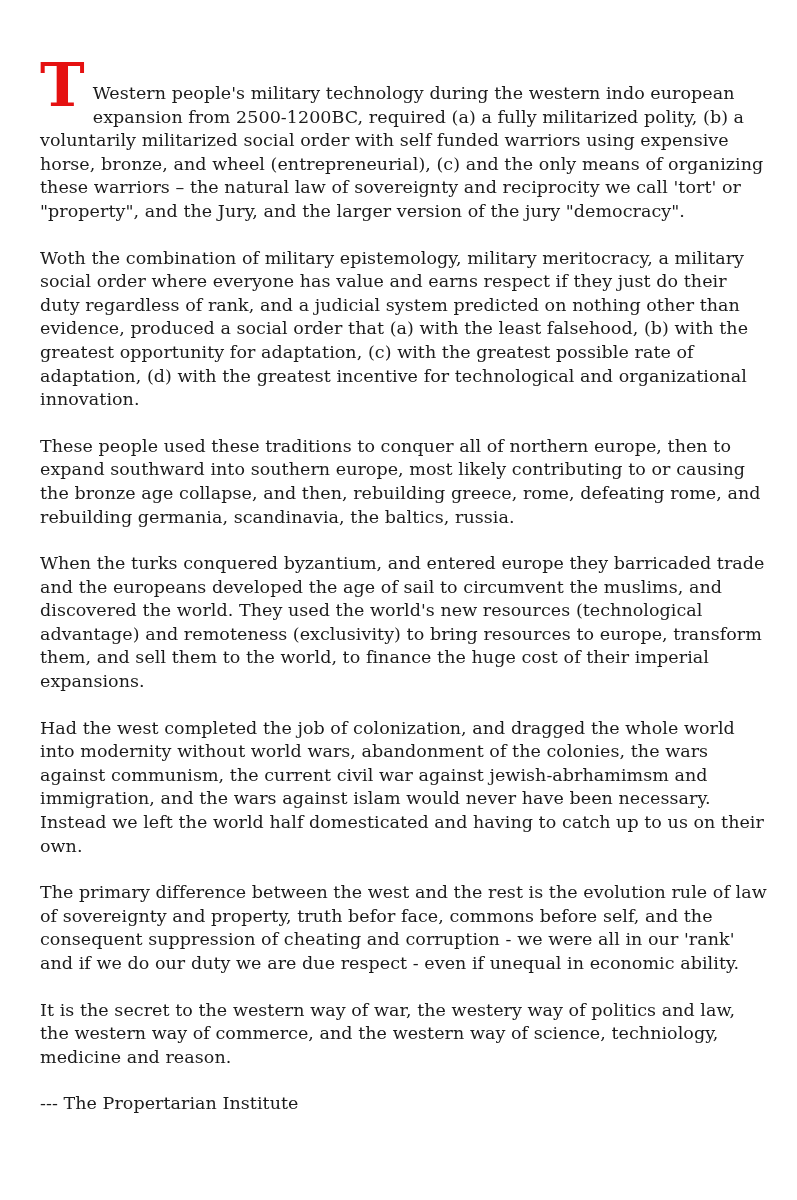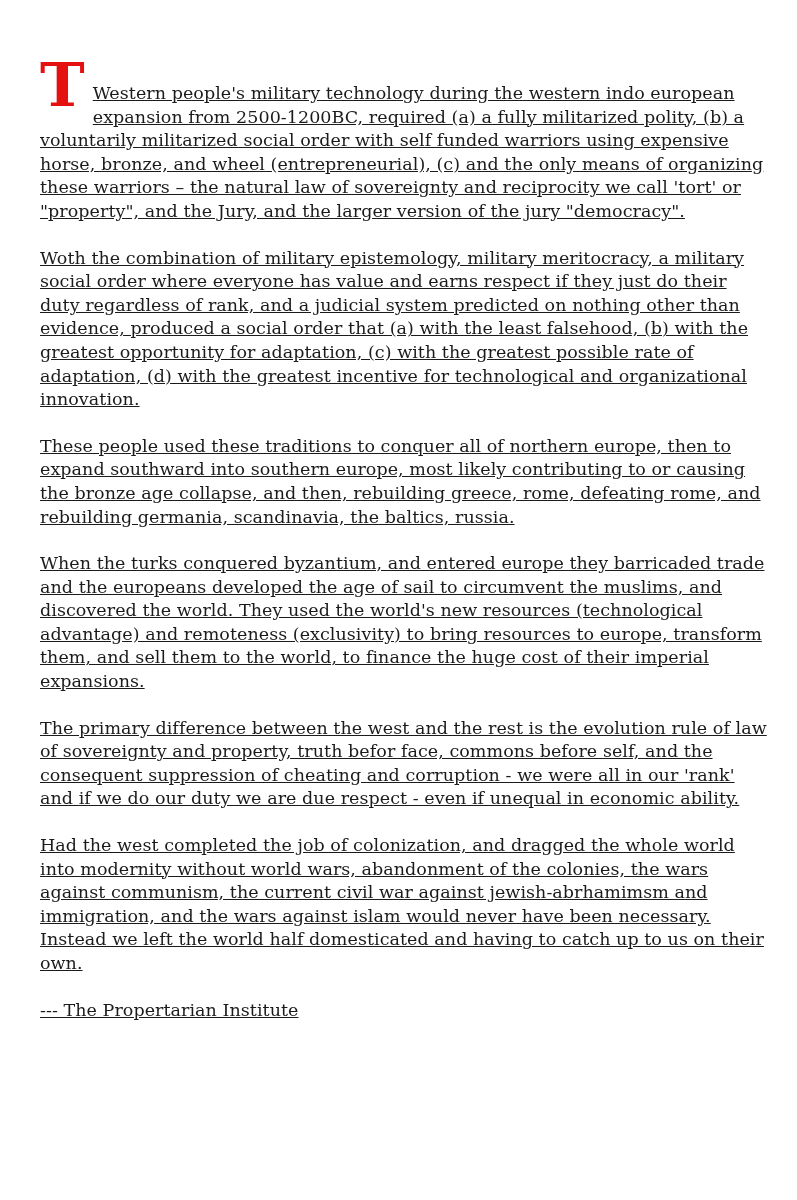--- a/index.html
+++ b/index.html
@@ -44,7 +44,6 @@
     max-width: 730px;
     margin-bottom: 23px;
     letter-spacing: 0.05px;
-    text-decoration: underline;
   }
   .signature {
     margin-top: 0;

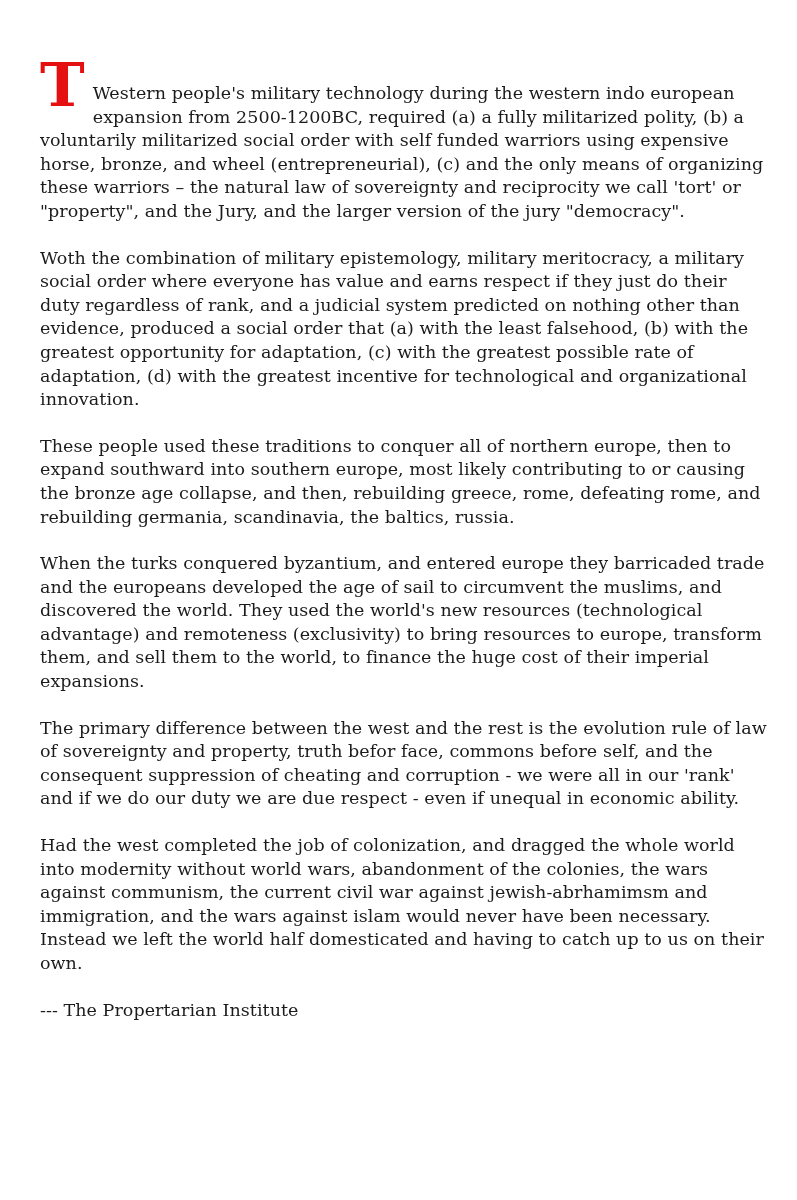--- a/index.html
+++ b/index.html
@@ -62,8 +62,8 @@
     <p>Woth the combination of military epistemology, military meritocracy, a military social order where everyone has value and earns respect if they just do their duty regardless of rank, and a judicial system predicted on nothing other than evidence, produced a social order that (a) with the least falsehood, (b) with the greatest opportunity for adaptation, (c) with the greatest possible rate of adaptation, (d) with the greatest incentive for technological and organizational innovation.</p>
     <p>These people used these traditions to conquer all of northern europe, then to expand southward into southern europe, most likely contributing to or causing the bronze age collapse, and then, rebuilding greece, rome, defeating rome, and rebuilding germania, scandinavia, the baltics, russia.</p>
     <p>When the turks conquered byzantium, and entered europe they barricaded trade and the europeans developed the age of sail to circumvent the muslims, and discovered the world. They used the world's new resources (technological advantage) and remoteness (exclusivity) to bring resources to europe, transform them, and sell them to the world, to finance the huge cost of their imperial expansions.</p>
+    <p>Had the west completed the job of colonization, and dragged the whole world into modernity without world wars, abandonment of the colonies, the wars against communism, the current civil war against jewish-abrhamimsm and immigration, and the wars against islam would never have been necessary. Instead we left the world half domesticated and having to catch up to us on their own.</p>
     <p>The primary difference between the west and the rest is the evolution rule of law of sovereignty and property, truth befor face, commons before self, and the consequent suppression of cheating and corruption - we were all in our 'rank' and if we do our duty we are due respect - even if unequal in economic ability.</p>
-    <p>Had the west completed the job of colonization, and dragged the whole world into modernity without world wars, abandonment of the colonies, the wars against communism, the current civil war against jewish-abrhamimsm and immigration, and the wars against islam would never have been necessary. Instead we left the world half domesticated and having to catch up to us on their own.</p>
     <p class="signature">--- The Propertarian Institute</p>
   </div>
 </div>

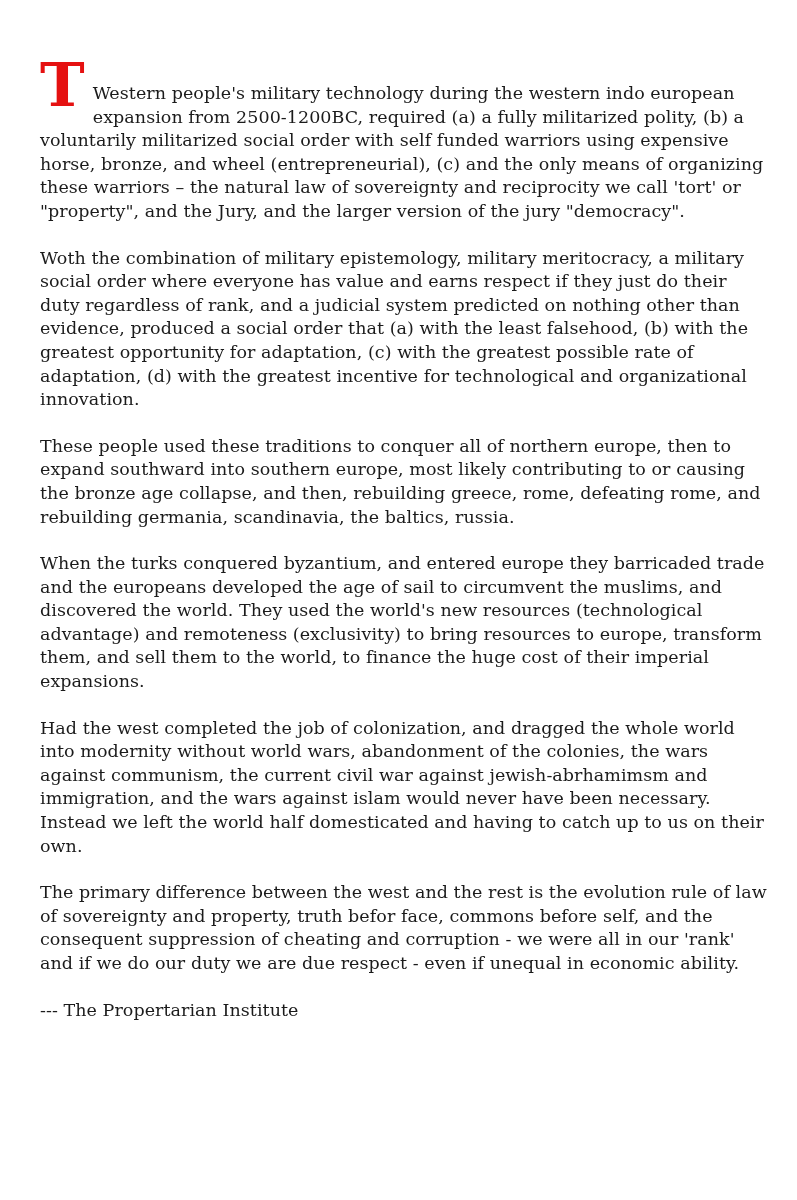--- a/index.html
+++ b/index.html
@@ -64,6 +64,7 @@
     <p>When the turks conquered byzantium, and entered europe they barricaded trade and the europeans developed the age of sail to circumvent the muslims, and discovered the world. They used the world's new resources (technological advantage) and remoteness (exclusivity) to bring resources to europe, transform them, and sell them to the world, to finance the huge cost of their imperial expansions.</p>
     <p>Had the west completed the job of colonization, and dragged the whole world into modernity without world wars, abandonment of the colonies, the wars against communism, the current civil war against jewish-abrhamimsm and immigration, and the wars against islam would never have been necessary. Instead we left the world half domesticated and having to catch up to us on their own.</p>
     <p>The primary difference between the west and the rest is the evolution rule of law of sovereignty and property, truth befor face, commons before self, and the consequent suppression of cheating and corruption - we were all in our 'rank' and if we do our duty we are due respect - even if unequal in economic ability.</p>
+    <p>It is the secret to the western way of war, the westery way of politics and law, the western way of commerce, and the western way of science, techniology, medicine and reason.</p>
     <p class="signature">--- The Propertarian Institute</p>
   </div>
 </div>

